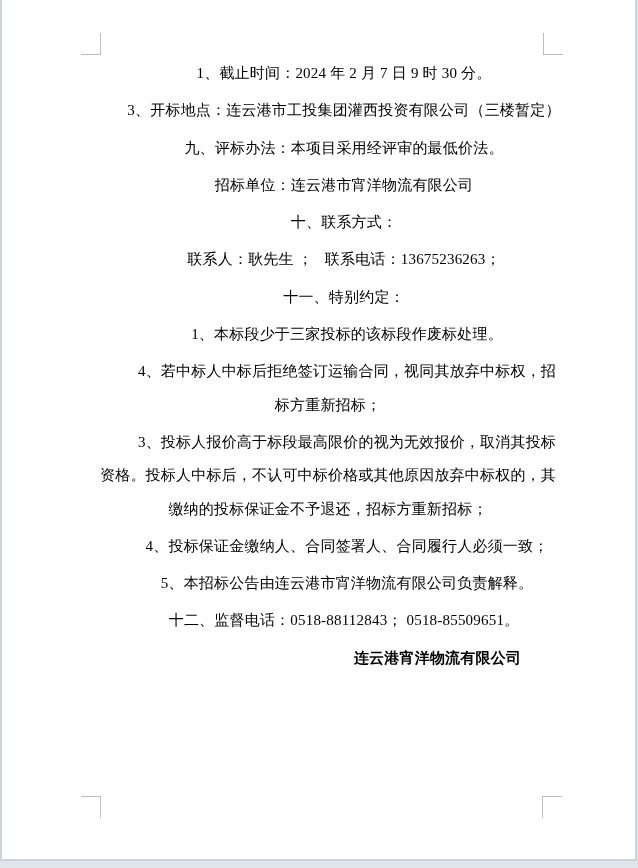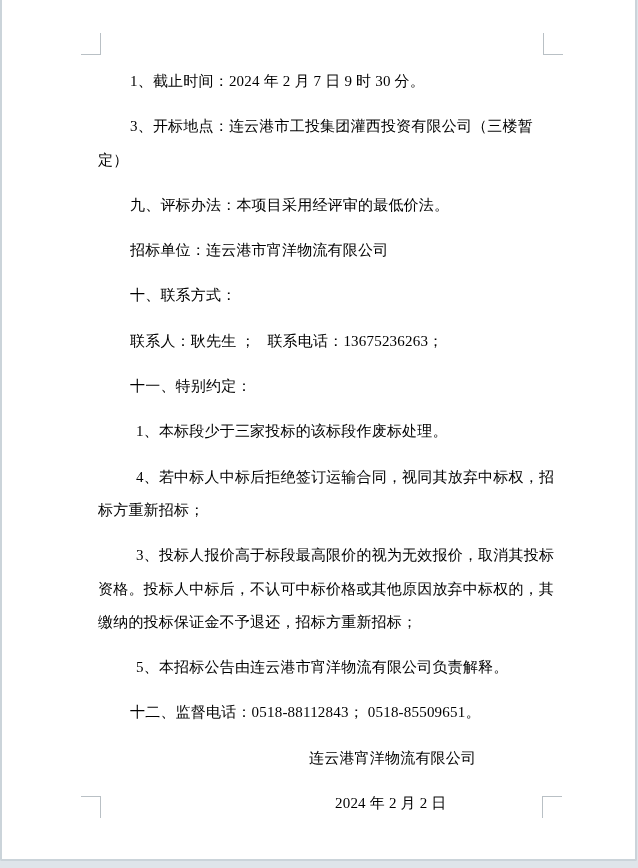--- a/index.html
+++ b/index.html
@@ -63,9 +63,10 @@
     letter-spacing: 0.2px;
   }
   .para {
-    margin: 12px;
+    margin: 4px;
     padding: 0;
     white-space: pre-wrap;
+    text-align: center;
   }
   .para.indent2 { text-indent: 32px; }
   .para.indent-sub { text-indent: 38px; }

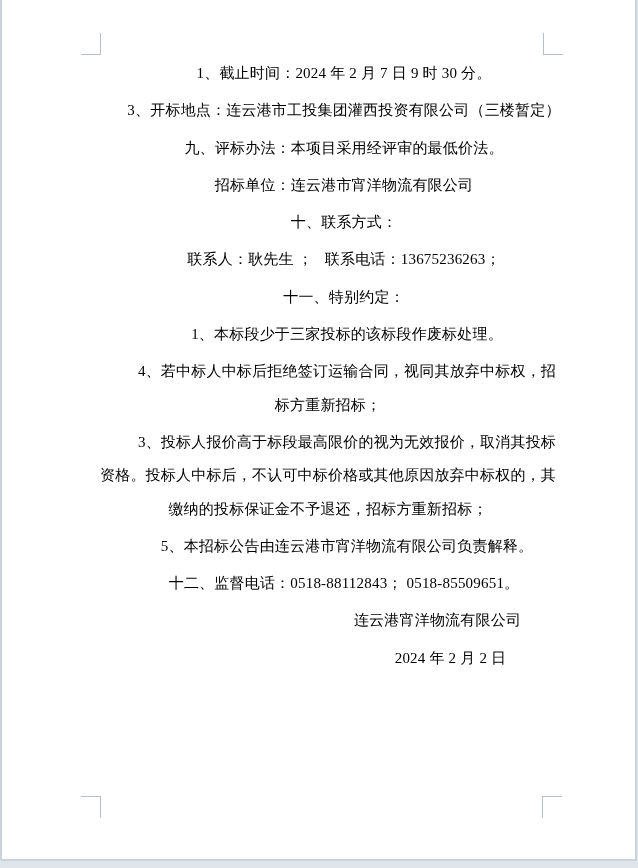--- a/index.html
+++ b/index.html
@@ -95,6 +95,7 @@
       <p class="para indent-sub">3、投标人报价高于标段最高限价的视为无效报价，取消其投标
 资格。投标人中标后，不认可中标价格或其他原因放弃中标权的，其
 缴纳的投标保证金不予退还，招标方重新招标；</p>
+      <p class="para indent-sub">4、投标保证金缴纳人、合同签署人、合同履行人必须一致；</p>
       <p class="para indent-sub">5、本招标公告由连云港市宵洋物流有限公司负责解释。</p>
       <p class="para indent2">十二、监督电话：0518-88112843； 0518-85509651。</p>
       <p class="para signature">连云港宵洋物流有限公司</p>

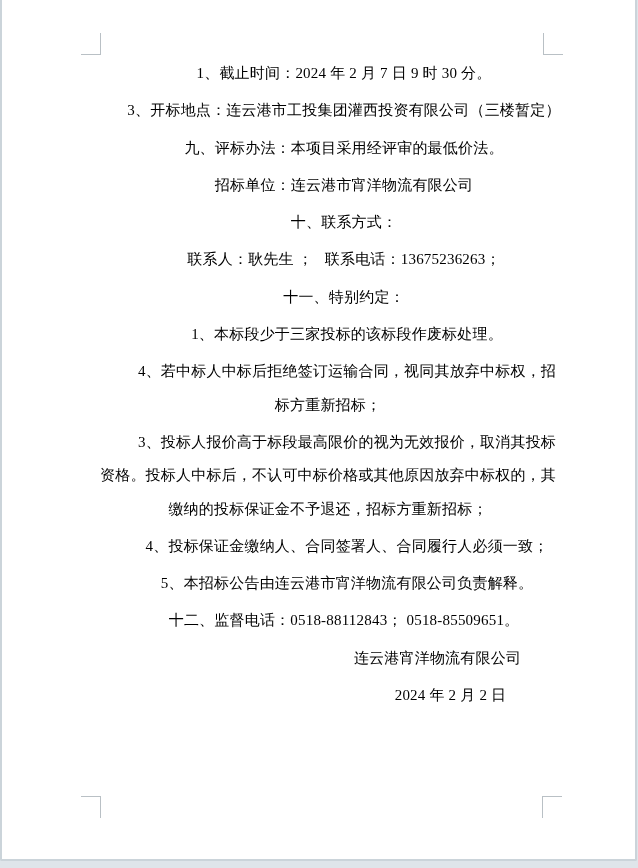--- a/index.html
+++ b/index.html
@@ -70,7 +70,7 @@
   }
   .para.indent2 { text-indent: 32px; }
   .para.indent-sub { text-indent: 38px; }
-  .para.signature { margin-left: 223px; }
+  .para.signature { margin-left: 223px; font-weight: bold; }
   .para.date { margin-left: 249px; }
 </style>
 </head>

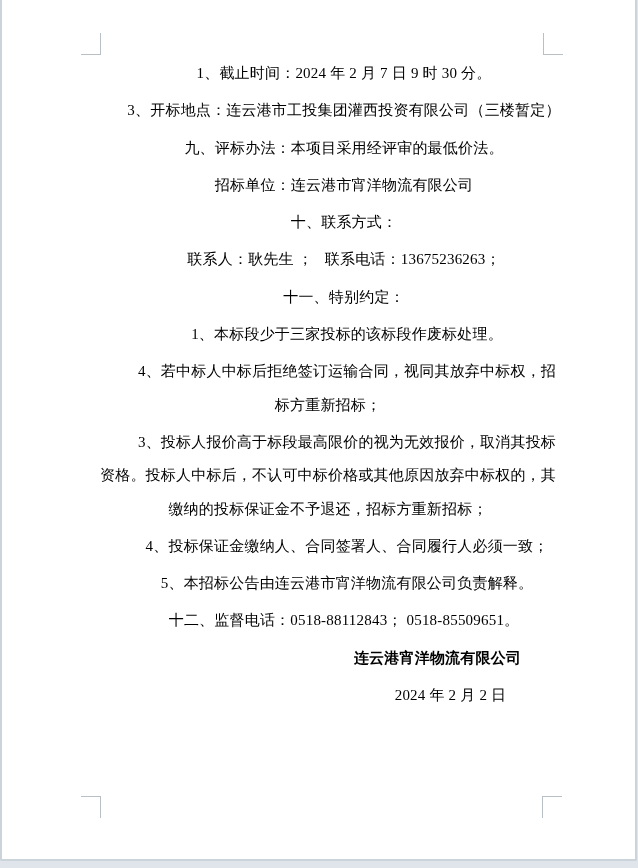--- a/index.html
+++ b/index.html
@@ -99,7 +99,6 @@
       <p class="para indent-sub">5、本招标公告由连云港市宵洋物流有限公司负责解释。</p>
       <p class="para indent2">十二、监督电话：0518-88112843； 0518-85509651。</p>
       <p class="para signature">连云港宵洋物流有限公司</p>
-      <p class="para date">2024 年 2 月 2 日</p>
     </div>
 </div>
 

